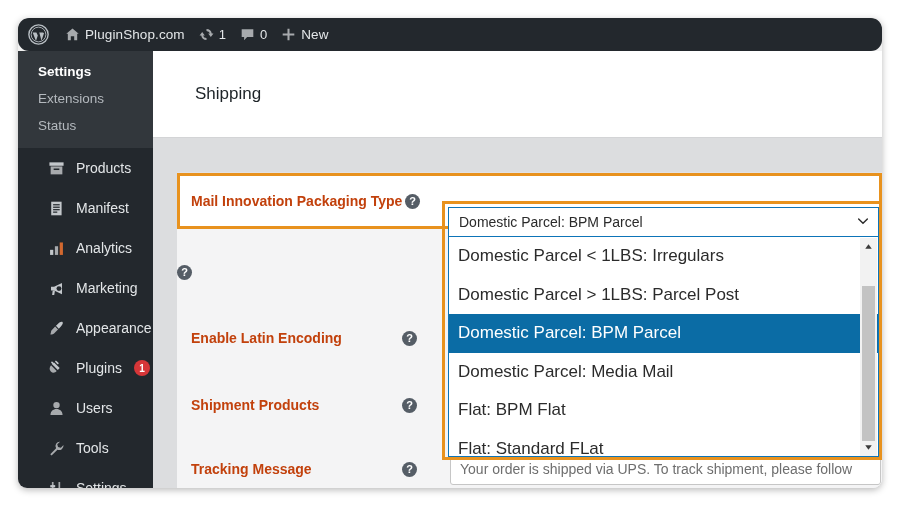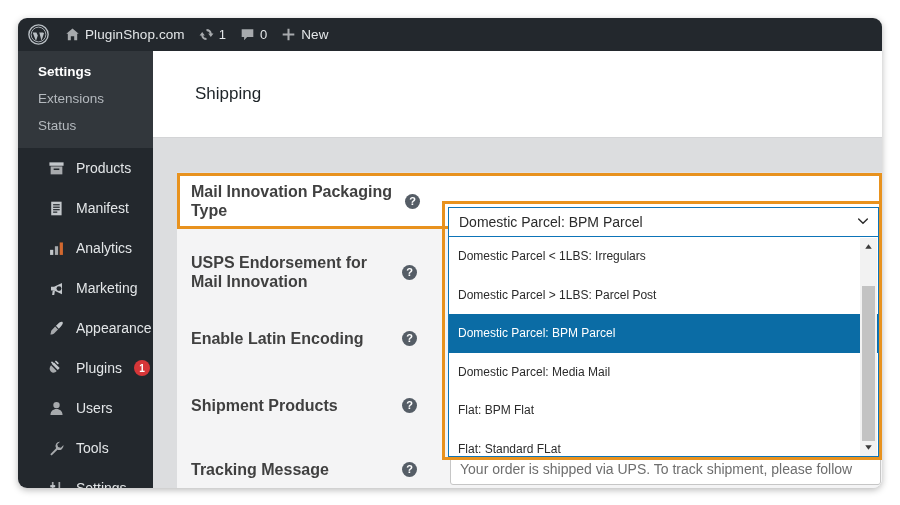--- a/index.html
+++ b/index.html
@@ -28,6 +28,7 @@
     display: flex; align-items: center;
     color: #d4d9dd;
     font-size: 13px;
+    border-radius: 11px;
   }
   .ab-item { display: flex; align-items: center; height: 33px; padding: 0 7px; gap: 5px; }
   .ab-item.logo { padding-left: 10px; padding-right: 9px; }

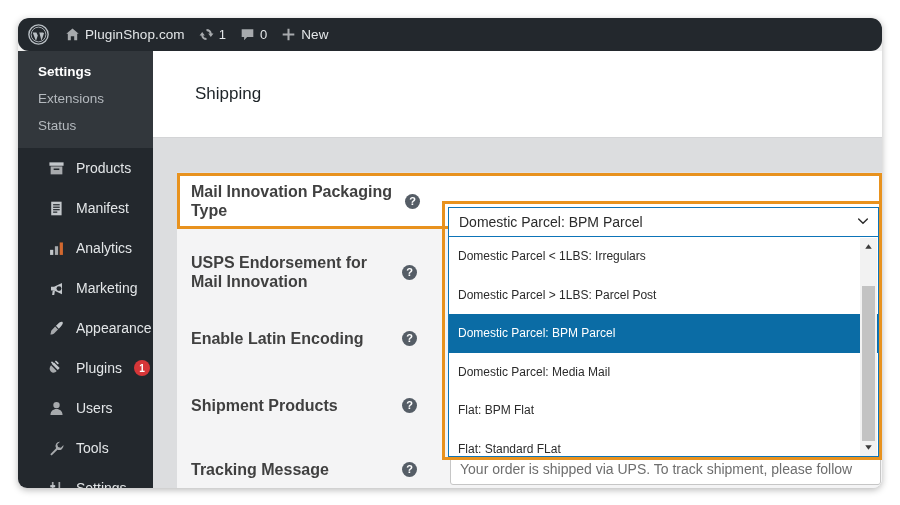--- a/index.html
+++ b/index.html
@@ -92,7 +92,7 @@
   }
   .flabel {
     width: 225px; padding-left: 14px;
-    font-size: 16px; font-weight: bold; color: #404040;
+    font-size: 14px; font-weight: bold; color: #c2410c;
     line-height: 19px;
   }
   .help {

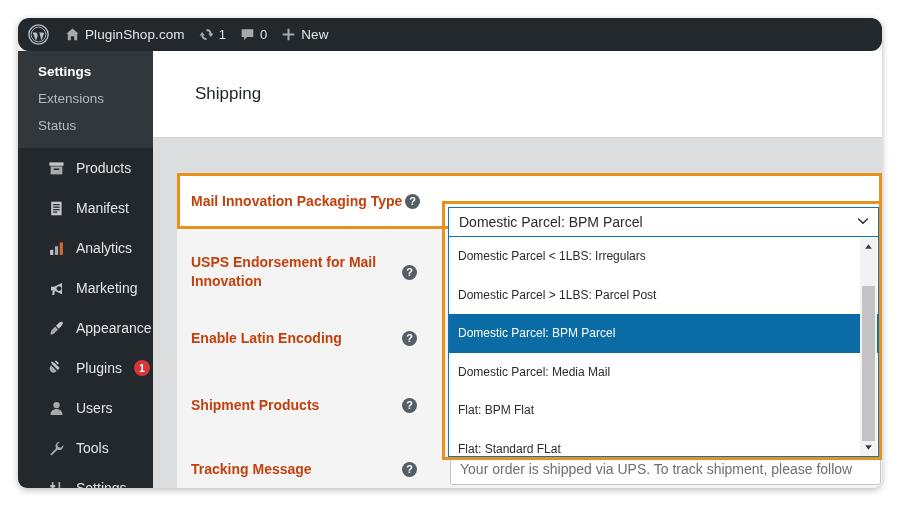--- a/index.html
+++ b/index.html
@@ -365,7 +365,6 @@
       </div>
 
       <div class="frow plain" style="top:69px; height:60px;">
-        <div class="flabel">USPS Endorsement for Mail Innovation</div>
         <div class="help">?</div>
       </div>
 

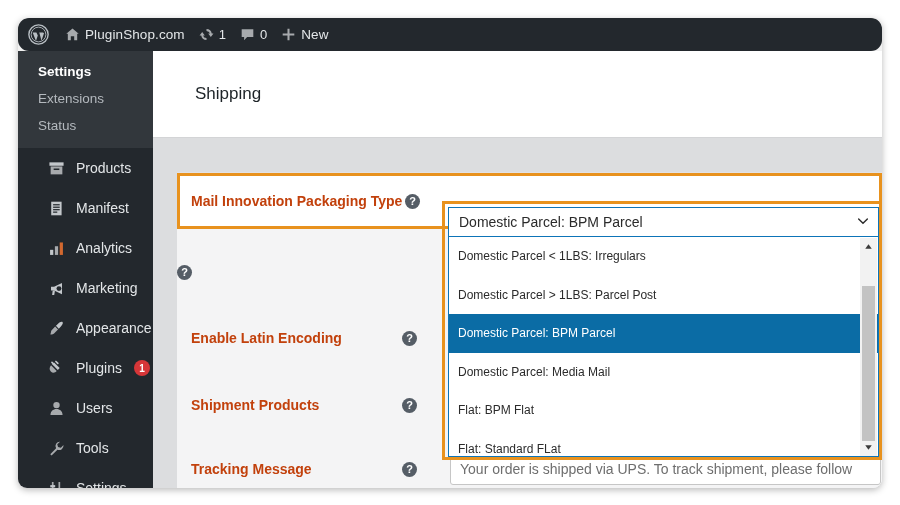--- a/index.html
+++ b/index.html
@@ -148,7 +148,7 @@
     height: 38.5px;
     display: flex; align-items: center;
     padding-left: 9px;
-    font-size: 12px; color: #2b2b2b;
+    font-size: 17px; color: #2b2b2b;
     white-space: nowrap;
   }
   .opt.sel { background: #0b6ca5; color: #ffffff; }

